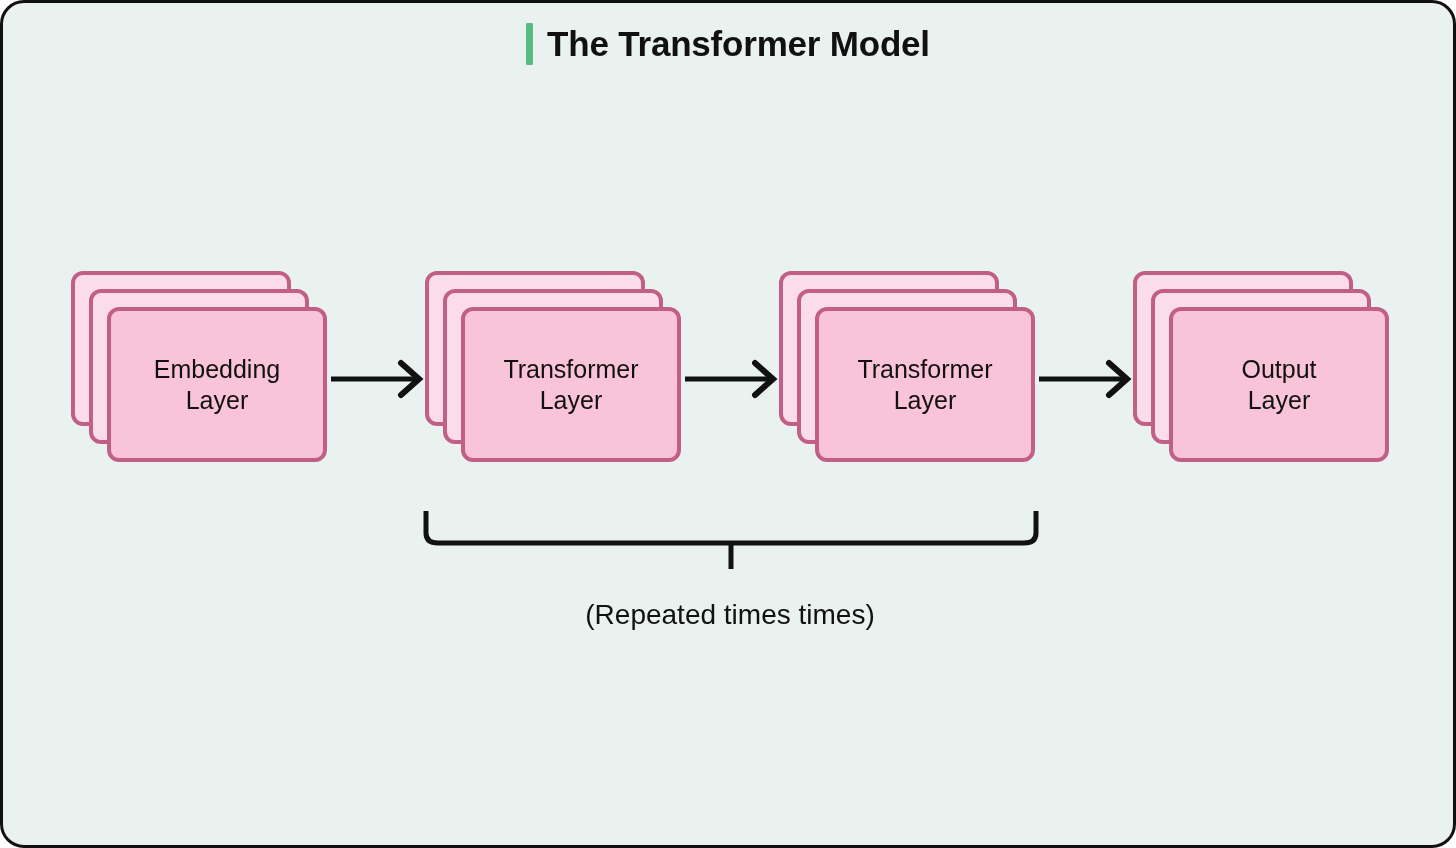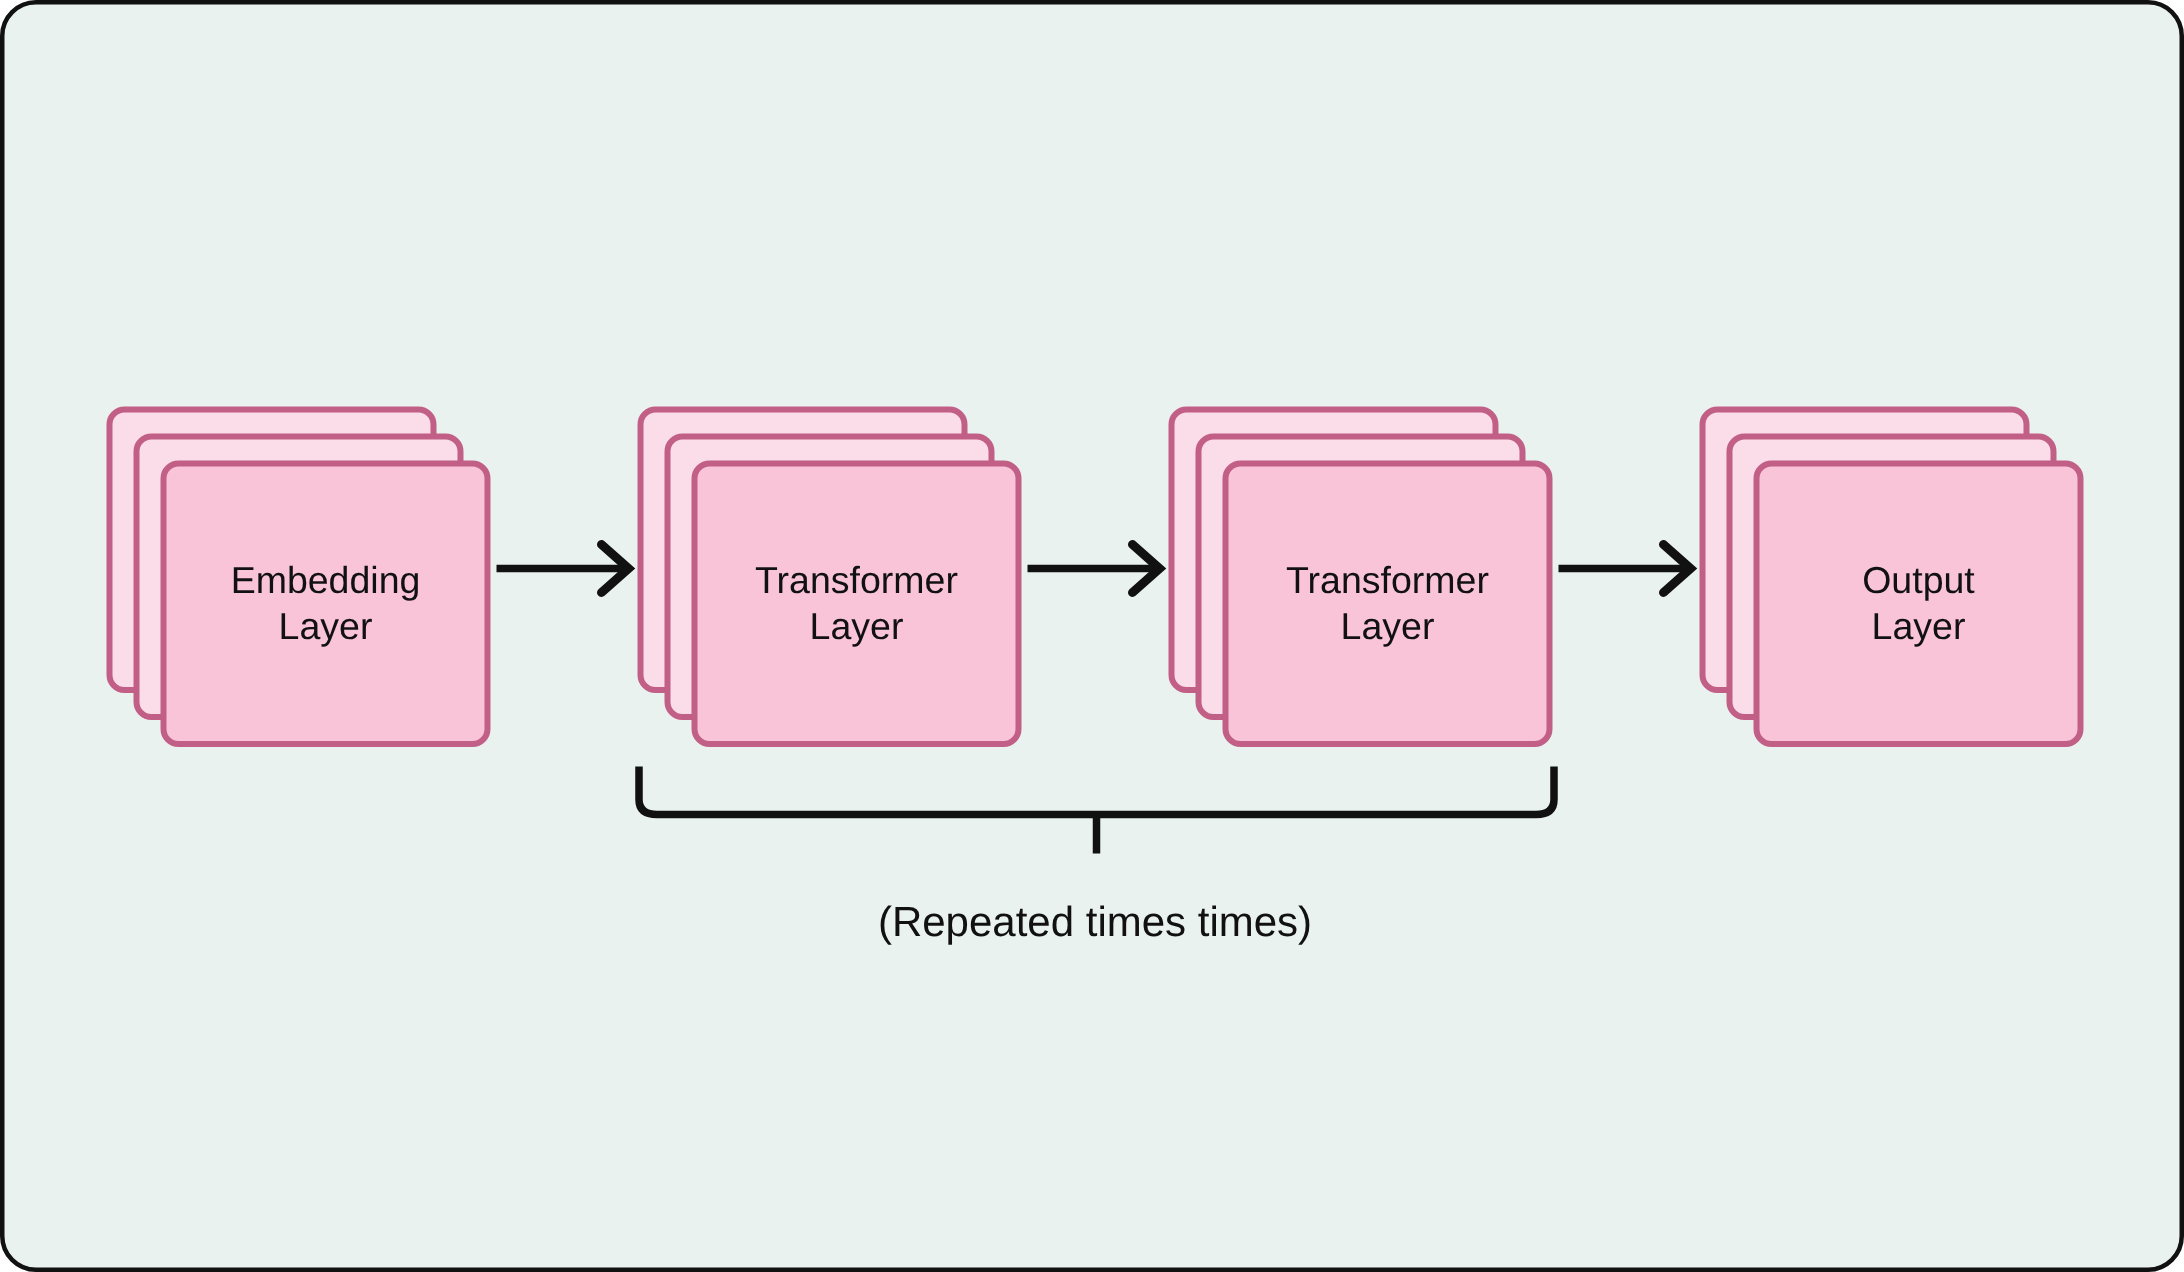--- a/index.html
+++ b/index.html
@@ -137,6 +137,10 @@
 
 <div id="canvas">
 
+  <div id="title-row">
+    <div id="title-accent"></div>
+    <div id="title-text">The Transformer Model</div>
+  </div>
 
   <div id="diagram">
 

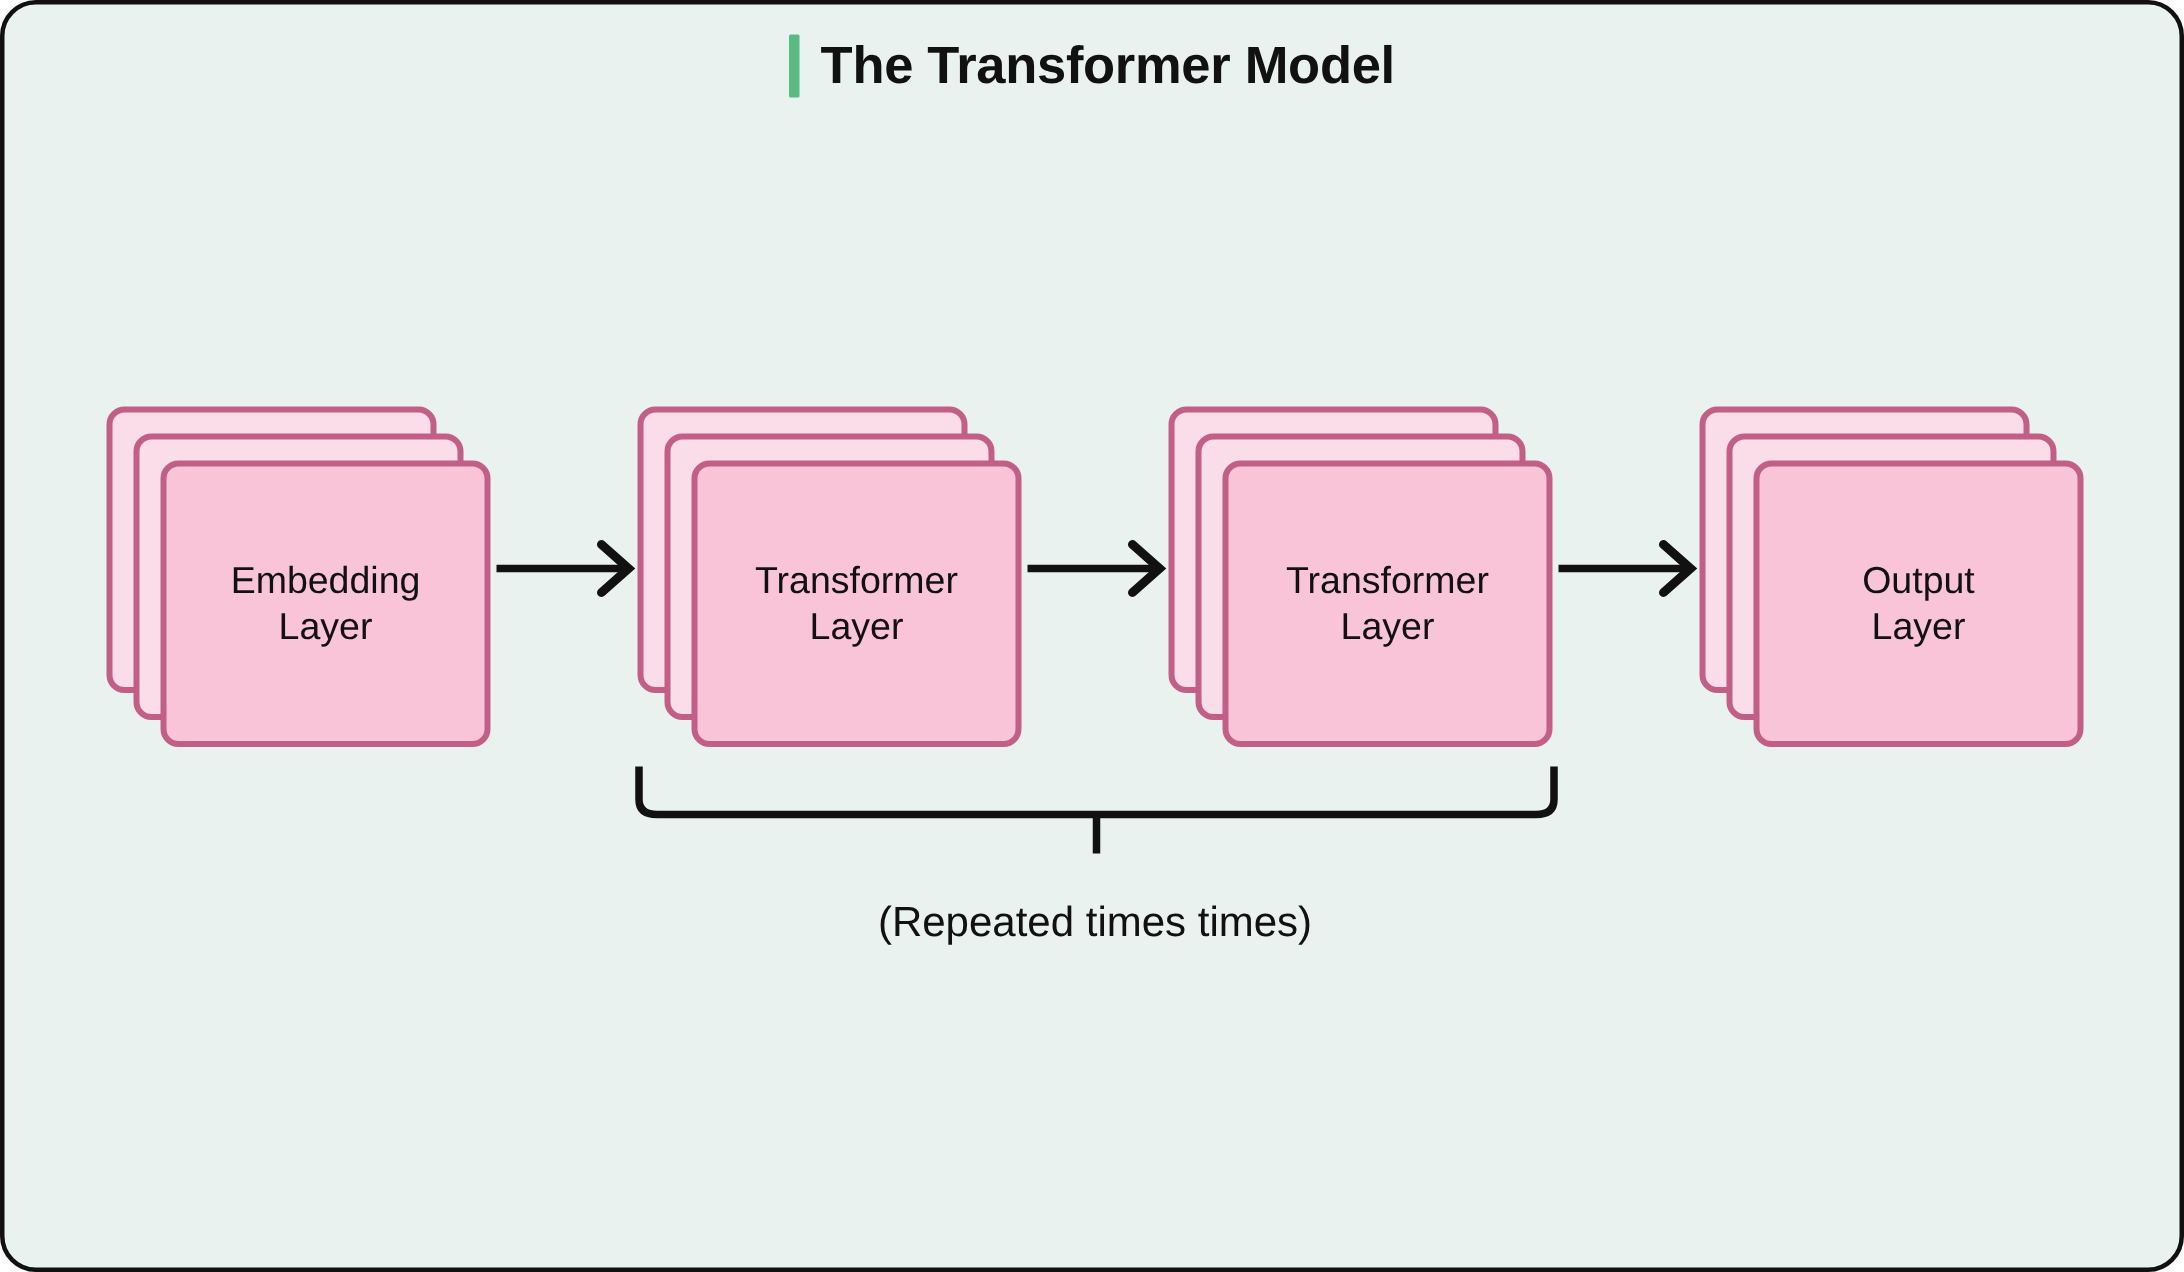--- a/index.html
+++ b/index.html
@@ -95,7 +95,7 @@
   #stack-transformer-2  { left: 776px;  }
   #stack-output         { left: 1130px; }
 
-  .stack .card { width: 220px; height: 191px; }
+  .stack .card { width: 220px; height: 155px; }
 
   
   .arrow {

